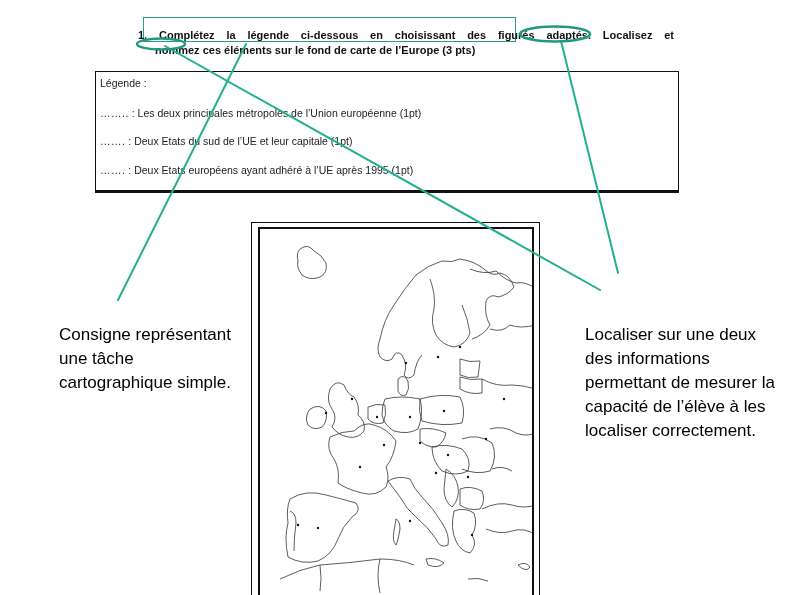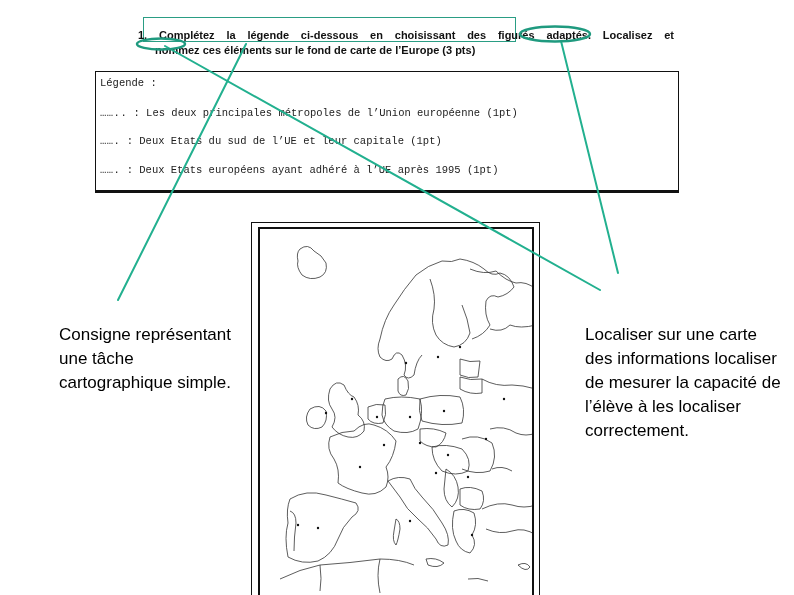--- a/index.html
+++ b/index.html
@@ -8,7 +8,7 @@
     #q1 { left:138px; top:29px; width:536px; text-align:justify; text-align-last:justify; }
     #q2 { left:155px; top:44px; }
     .q-highlight { position:absolute; left:143px; top:17px; width:373px; height:25px; border:1.2px solid #2a9d84; box-sizing:border-box; }
-    .legend-box { position:absolute; left:95px; top:71px; width:584px; height:122px; border-left:1.5px solid #111; border-right:1.5px solid #111; border-top:1.5px solid #111; border-bottom:3px solid #111; box-sizing:border-box;font-family:Liberation Mono, monospace; }
+    .legend-box { position:absolute; left:95px; top:71px; width:584px; height:122px; border-left:1.5px solid #111; border-right:1.5px solid #111; border-top:1.5px solid #111; border-bottom:3px solid #111; box-sizing:border-box; }
     .legend-title { position:absolute; left:4px; top:5px; font-size:10.5px; color:#222; }
     .legend-item { position:absolute; left:4px; font-size:10.5px; color:#222; white-space:nowrap; }
     .legend-item .dots { letter-spacing:0.5px; }

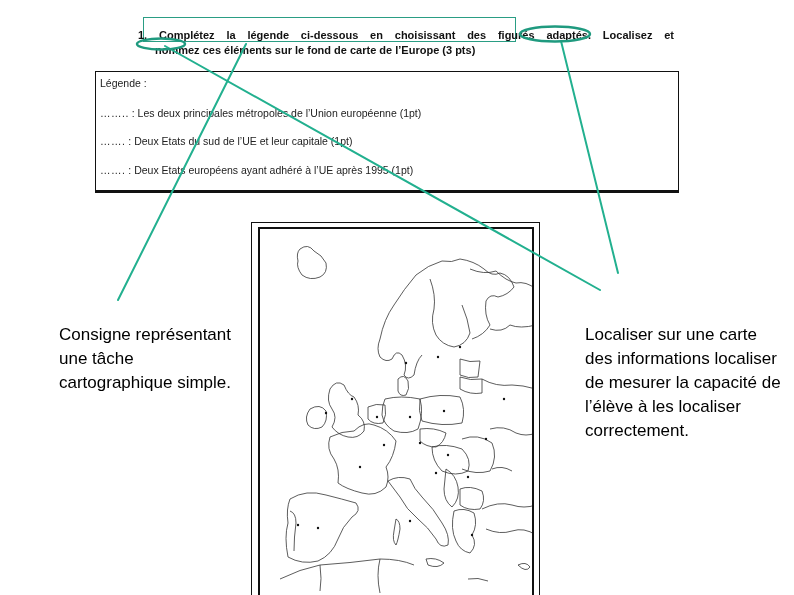--- a/index.html
+++ b/index.html
@@ -127,7 +127,7 @@
 </div>
 
 <div class="side-text" id="left-text">Consigne représentant une tâche cartographique simple.</div>
-<div class="side-text" id="right-text">Localiser sur une carte des informations localiser de mesurer la capacité de l’élève à les localiser correctement.</div>
+<div class="side-text" id="right-text">Localiser sur une deux des informations permettant de mesurer la capacité de l’élève à les localiser correctement.</div>
 
 <svg class="overlay" viewBox="0 0 794 595">
   <g fill="none" stroke="#22b08f" stroke-width="2" stroke-linecap="round">

